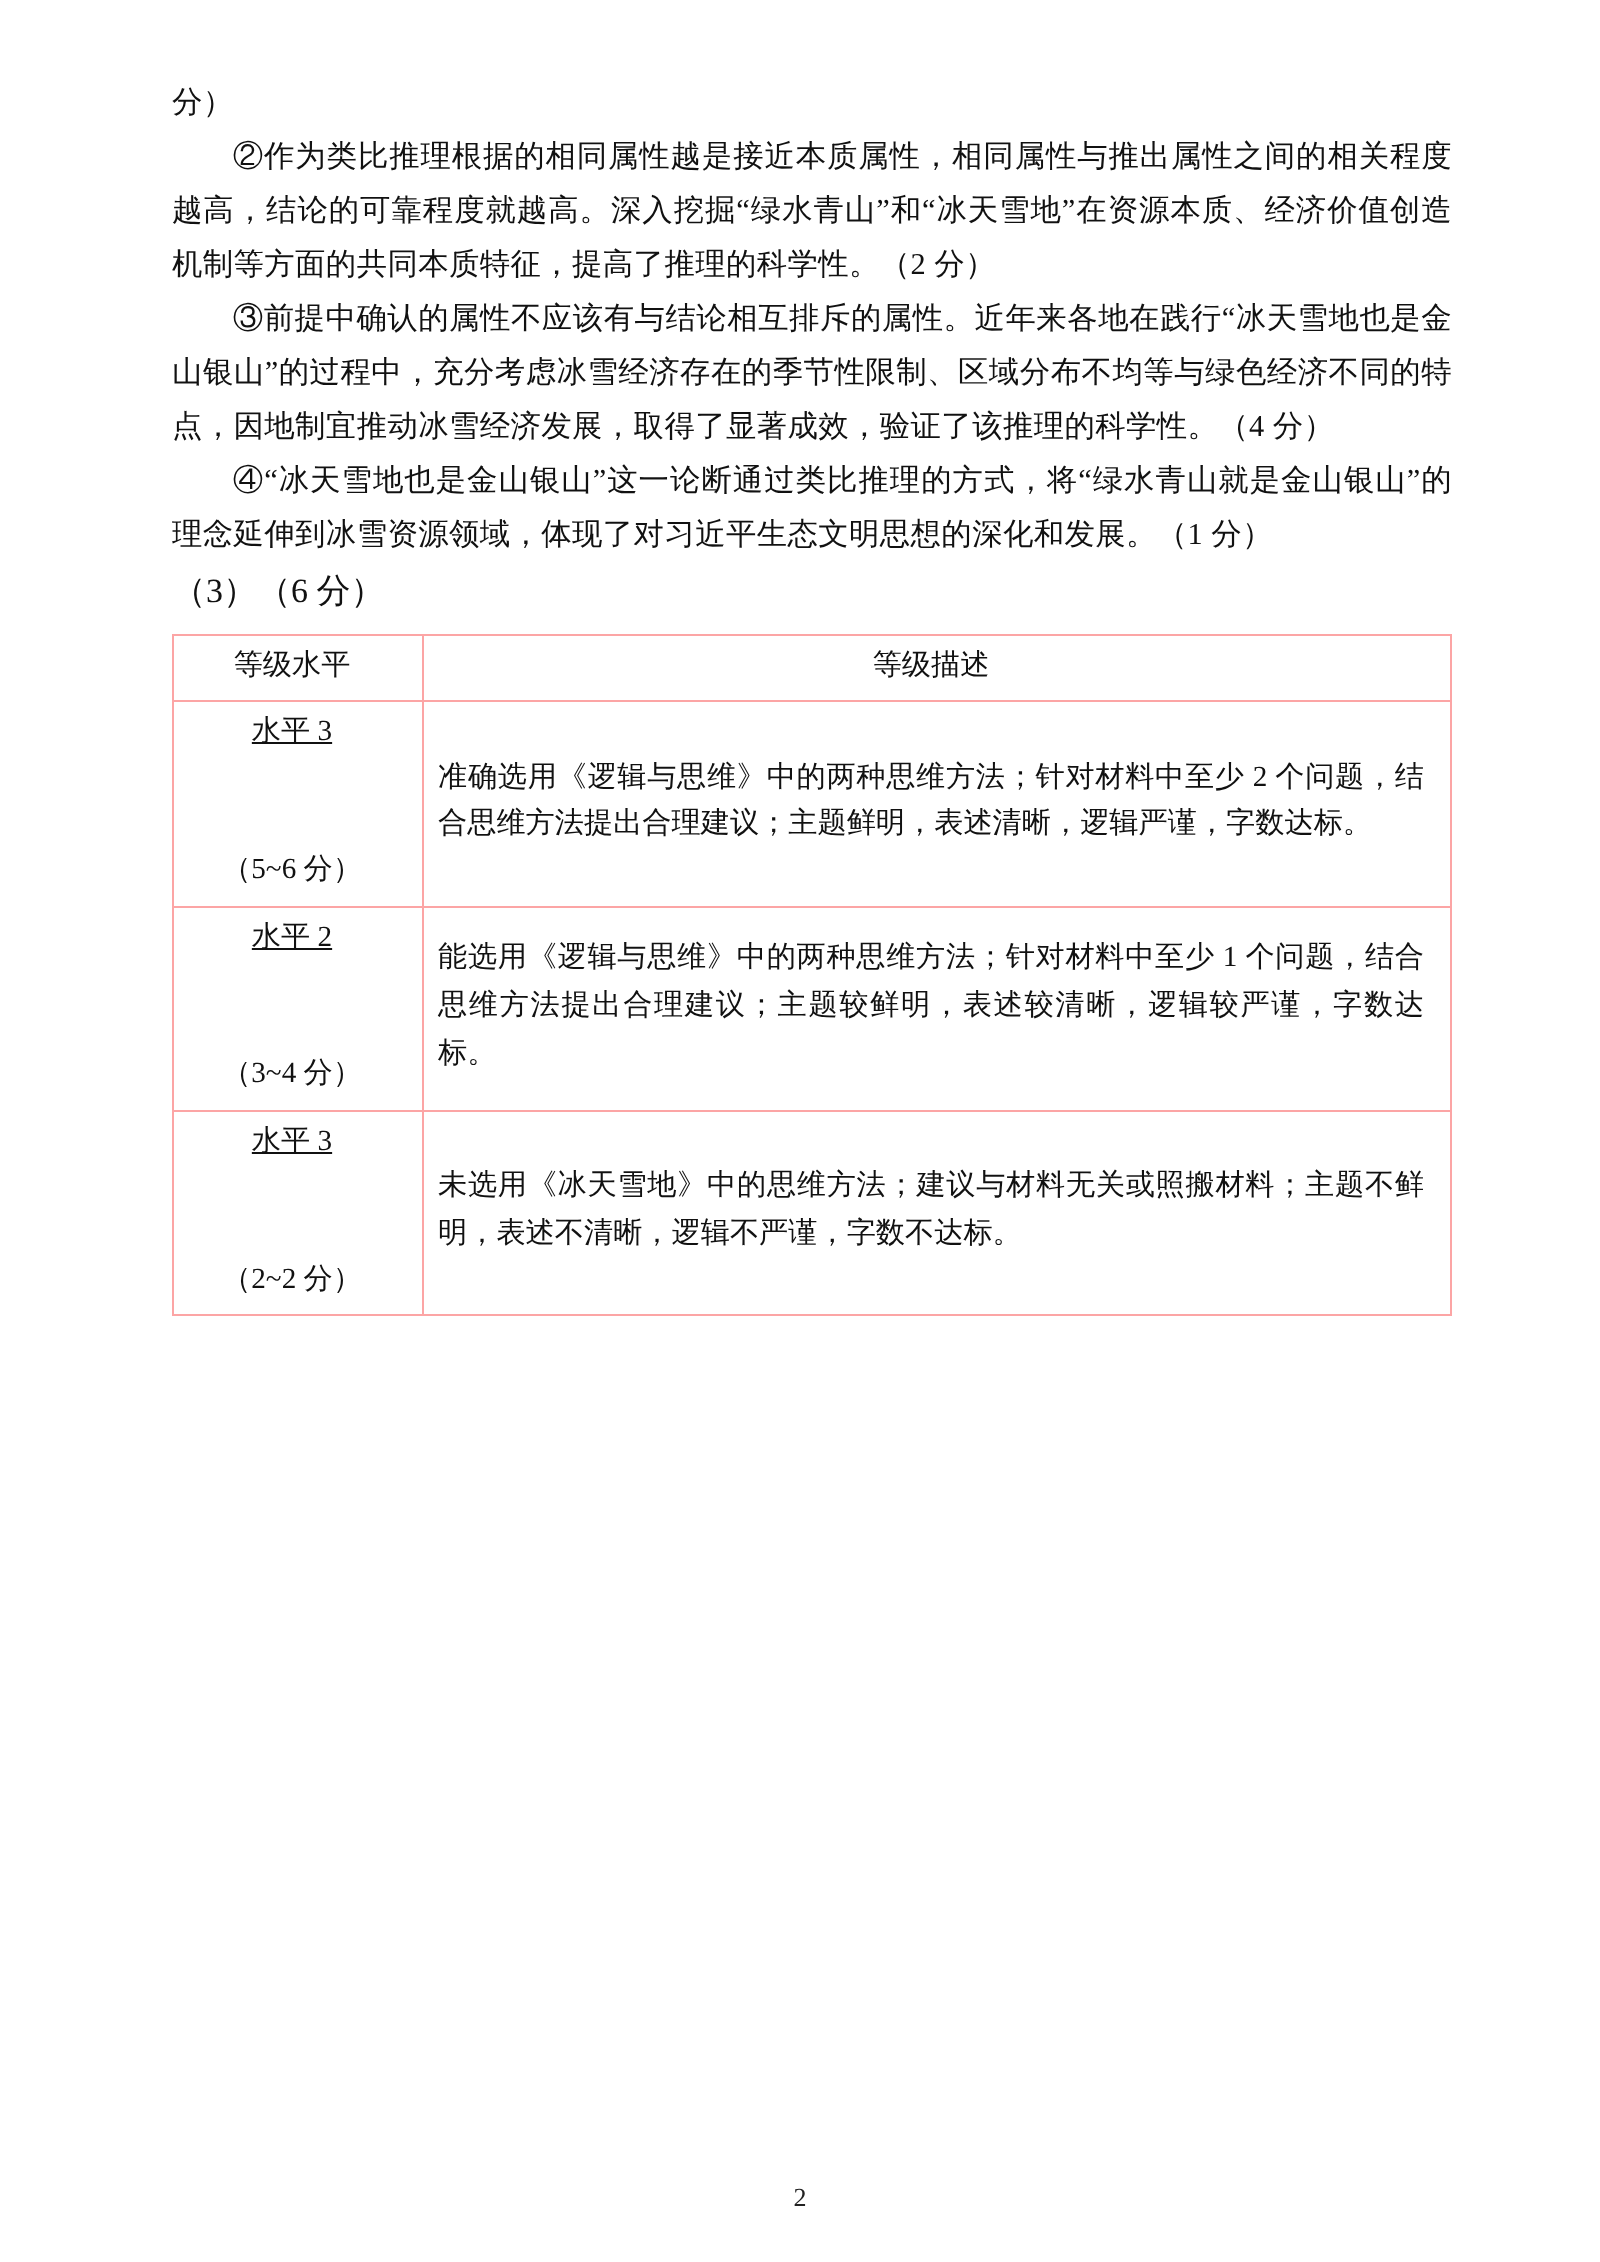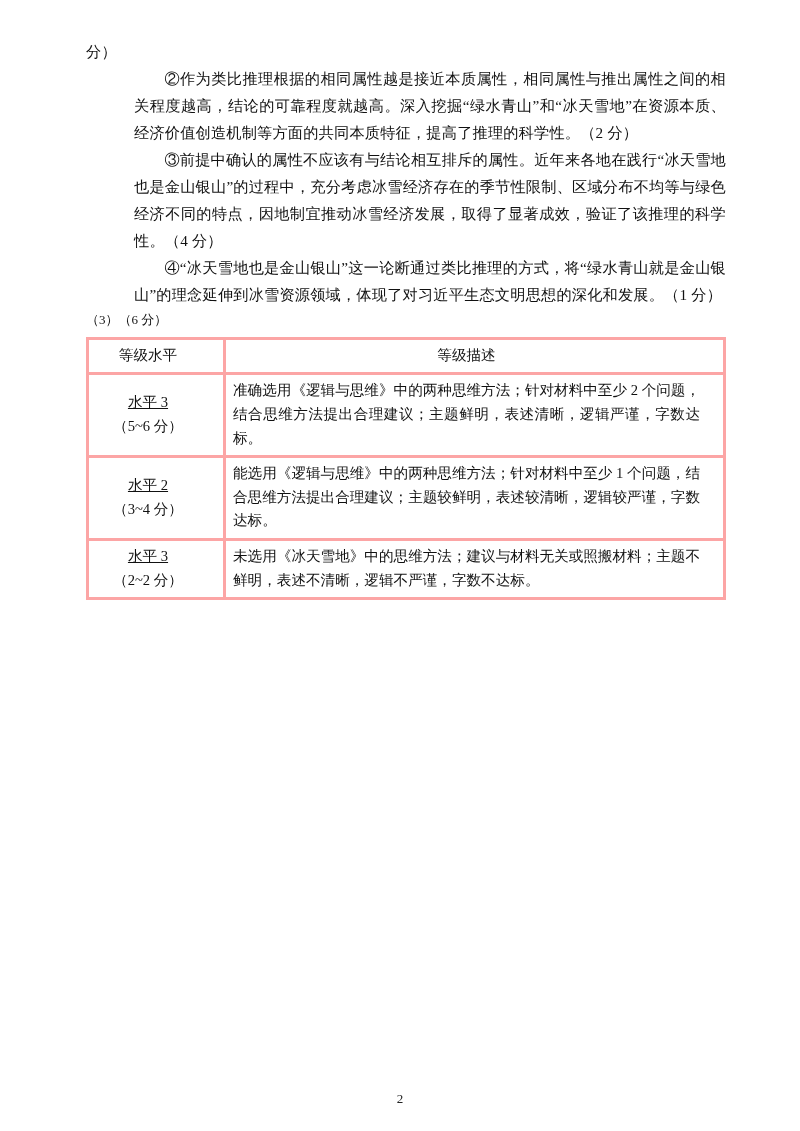--- a/index.html
+++ b/index.html
@@ -34,7 +34,6 @@
   }
   .indent2 {
     text-indent: 2em;
-    margin-left: 48px;
   }
   .noindent {
     text-indent: 0;

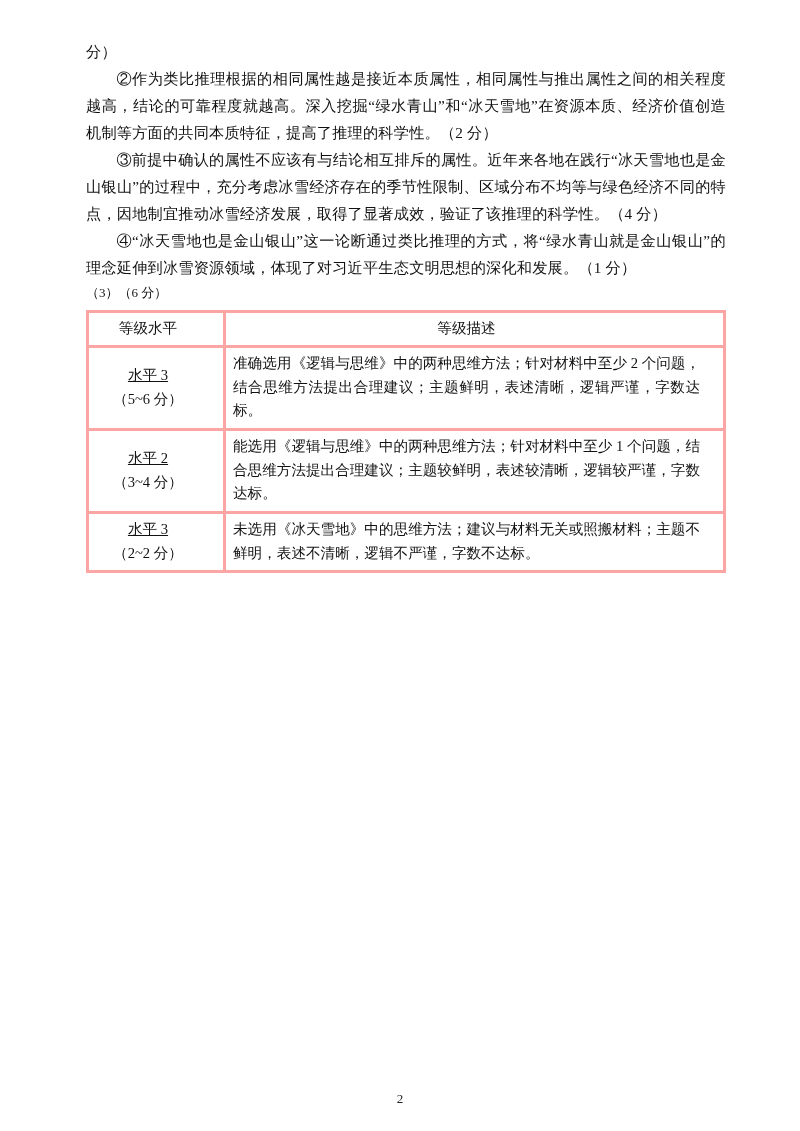--- a/index.html
+++ b/index.html
@@ -82,7 +82,7 @@
     color: #222222;
   }
   .sec-label {
-    font-size: 13px;
+    font-size: 17px;
     line-height: 1.78;
     margin: 0;
     text-indent: 0;

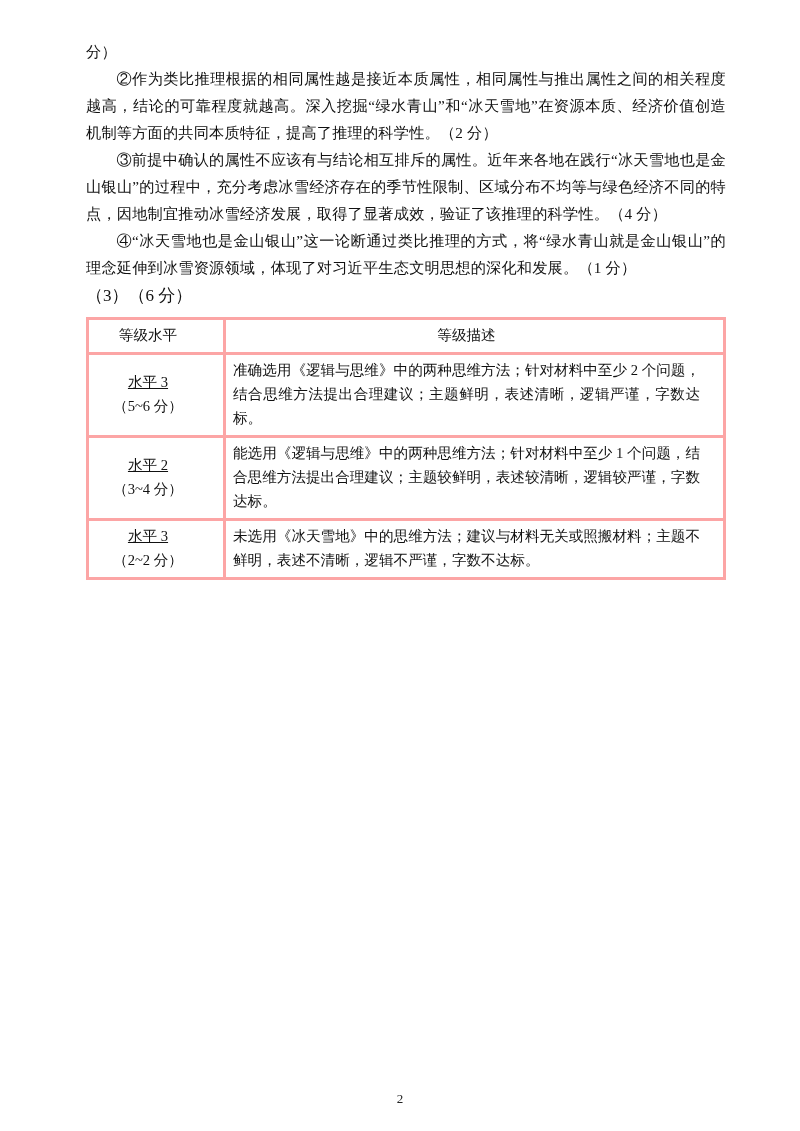--- a/index.html
+++ b/index.html
@@ -45,8 +45,8 @@
     table-layout: fixed;
   }
   table.rubric td, table.rubric th {
-    border: 3px solid #fca5a5;
-    padding: 4px 23px 5px 7px;
+    border: 1px solid #fca5a5;
+    padding: 4px 13px 5px 7px;
     font-size: 14.6px;
     line-height: 1.62;
     vertical-align: middle;

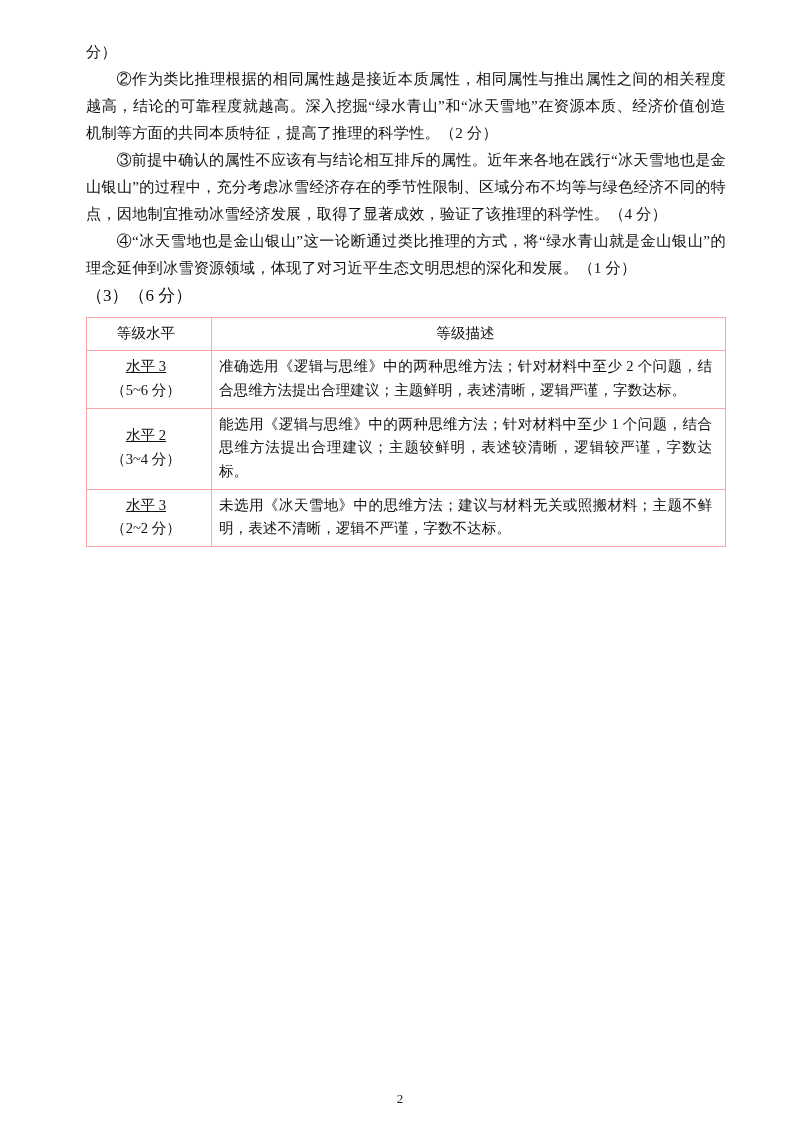--- a/index.html
+++ b/index.html
@@ -70,6 +70,7 @@
   }
   .level-score {
     display: block;
+    margin-top: 45px;
   }
   .page-number {
     position: absolute;

